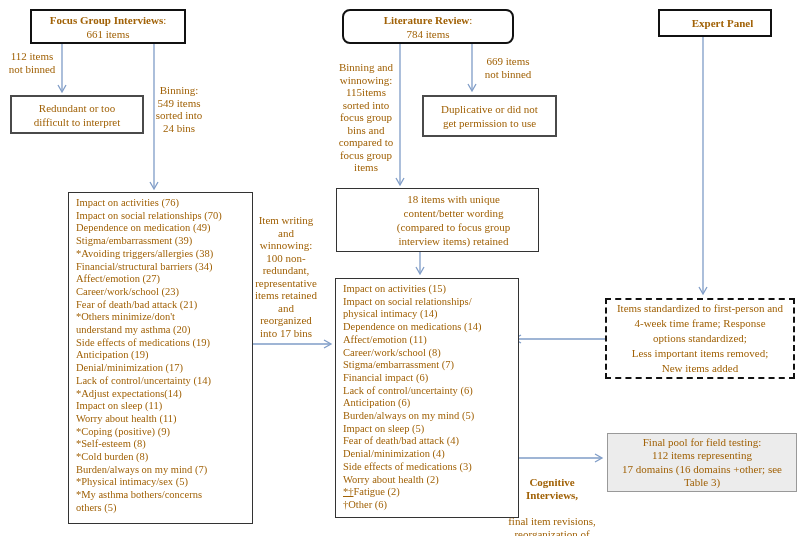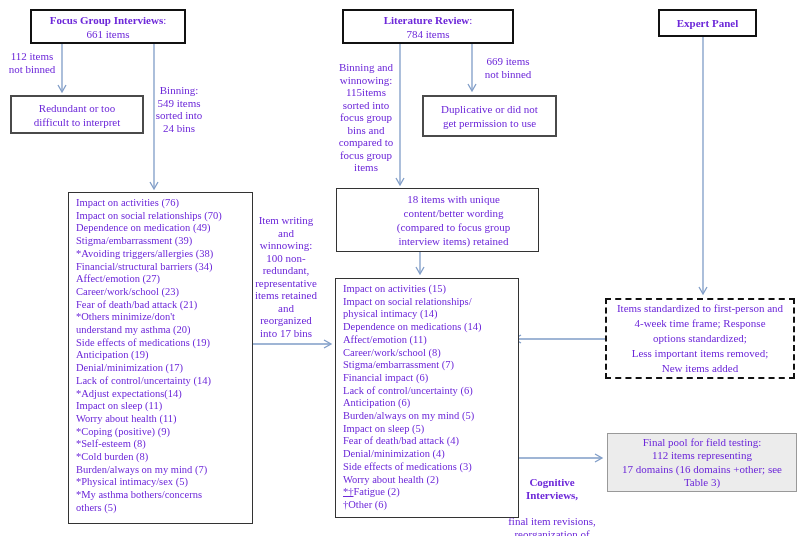--- a/index.html
+++ b/index.html
@@ -5,7 +5,7 @@
   html,body{margin:0;padding:0;background:#fff;}
   #stage{
     position:relative;width:800px;height:536px;background:#ffffff;
-    font-family:"Liberation Serif","DejaVu Serif",serif;color:#6d28d9;overflow:hidden;
+    font-family:"Liberation Serif","DejaVu Serif",serif;color:#a16207;overflow:hidden;
   }
   .tbox{
     position:absolute;border:2px solid #111;background:#fff;

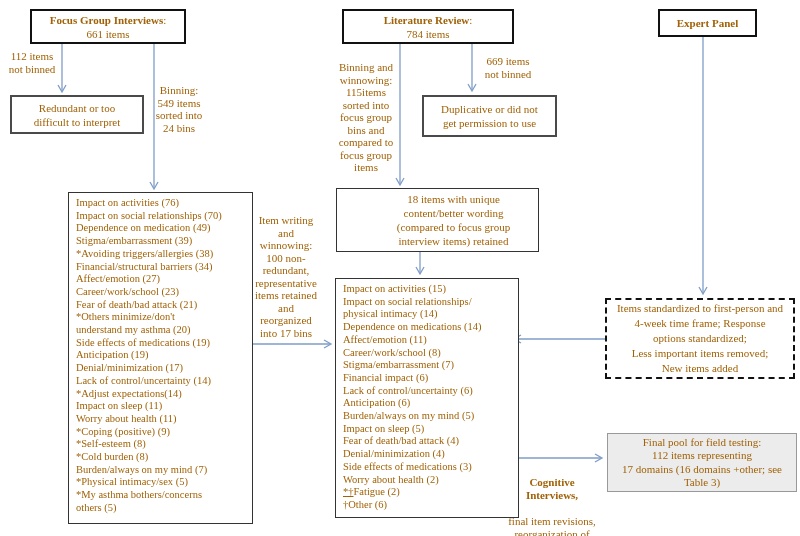--- a/index.html
+++ b/index.html
@@ -84,7 +84,7 @@
     <div>661 items</div>
   </div>
 
-  <div class="tbox" style="left:342px;top:9px;width:168px;height:31px;">
+  <div class="tbox" style="left:342px;top:9px;width:168px;height:31px;border-radius:8px;">
     <div><span class="ttl">Literature Review</span><span>:</span></div>
     <div>784 items</div>
   </div>

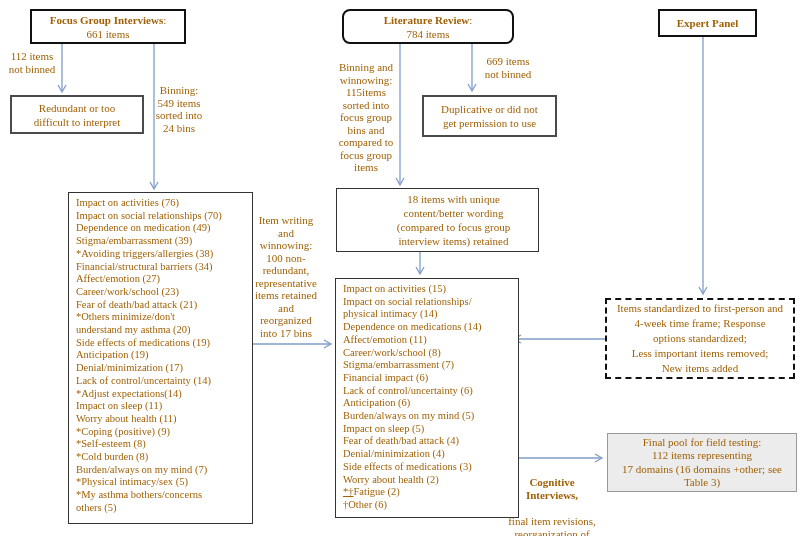--- a/index.html
+++ b/index.html
@@ -89,7 +89,7 @@
     <div>784 items</div>
   </div>
 
-  <div class="tbox" style="left:658px;top:9px;width:95px;height:24px;">
+  <div class="tbox" style="left:658px;top:9px;width:95px;height:24px;padding-left:15px;">
     <div class="ttl">Expert Panel</div>
   </div>
 

